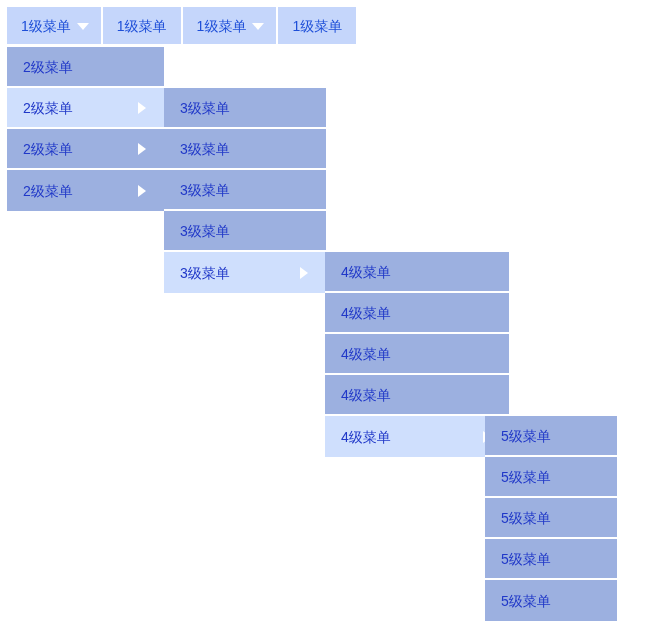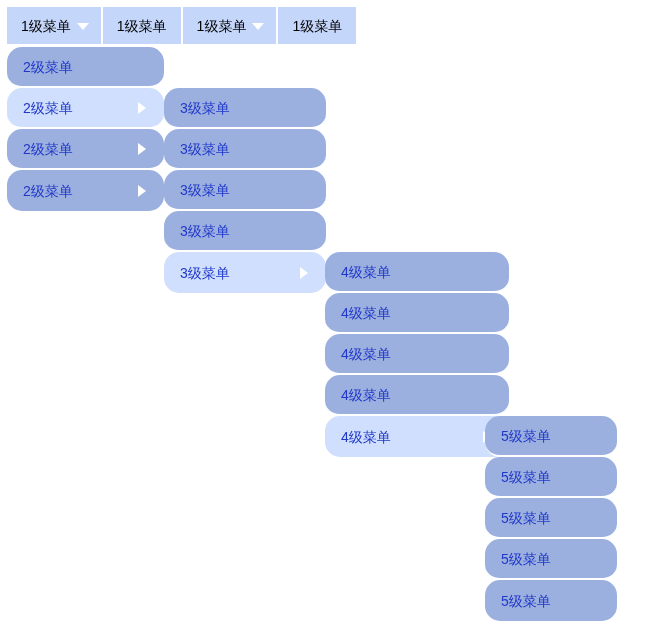--- a/index.html
+++ b/index.html
@@ -28,7 +28,7 @@
   .l1-item {
     position: relative;
     background: #c5d6fb;
-    color: #000000;
+    color: #1d4ed8;
     font-size: 14px;
     display: flex;
     align-items: center;

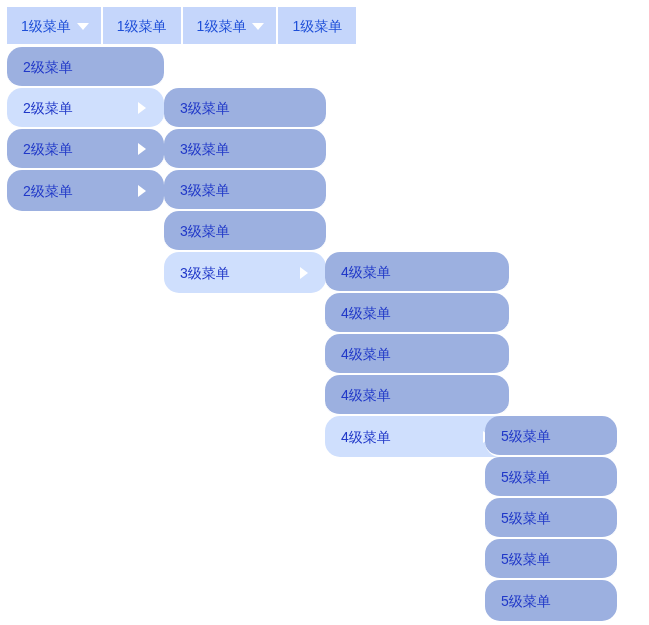--- a/index.html
+++ b/index.html
@@ -73,7 +73,6 @@
     padding-left: 16px;
     white-space: nowrap;
     cursor: default;
-    border-radius: 15px;
   }
   .row:last-child { border-bottom: none; }
   .row.hot {

